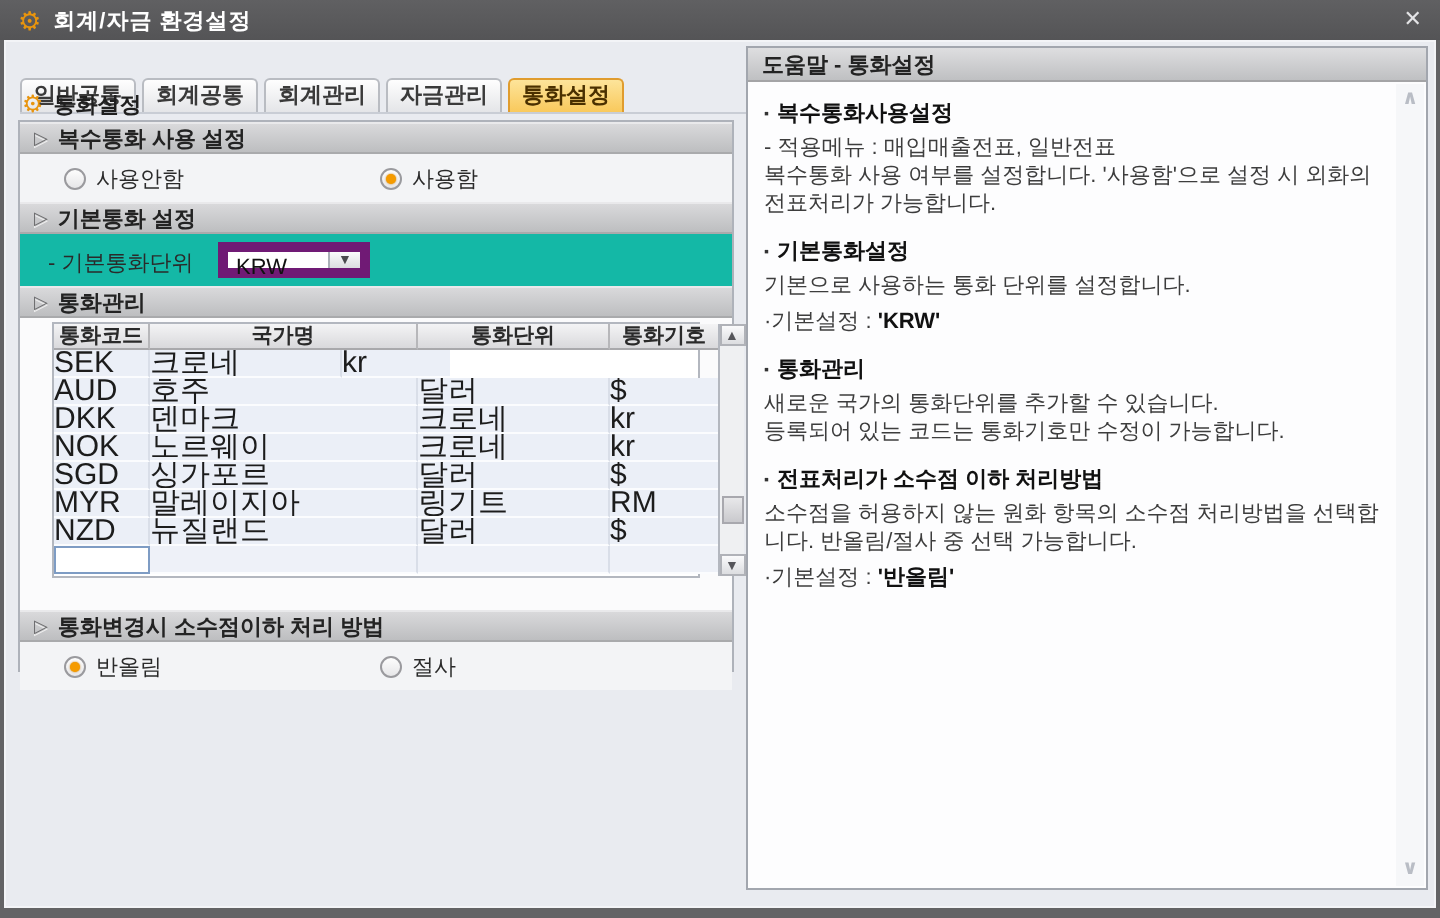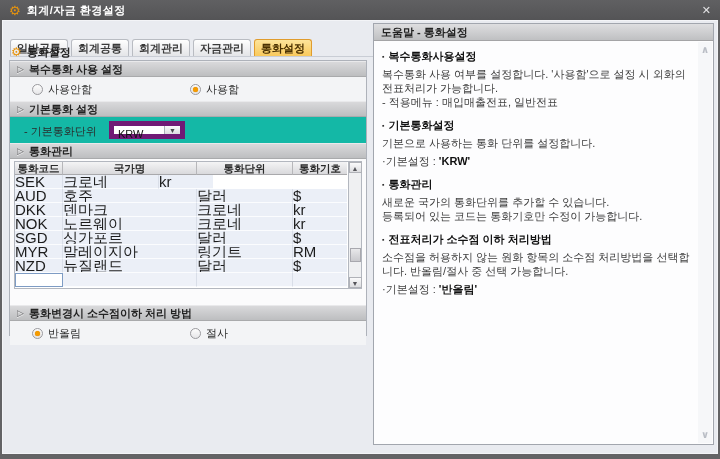--- a/index.html
+++ b/index.html
@@ -308,8 +308,8 @@
       <div class="help-body">
           <div class="topic">
             <div class="topic-title"><span class="sq">▪</span><span>복수통화사용설정</span></div>
+            <div class="topic-line">- 적용메뉴 : 매입매출전표, 일반전표</div>
             <div class="topic-line">복수통화 사용 여부를 설정합니다. '사용함'으로 설정 시 외화의 전표처리가 가능합니다.</div>
-            <div class="topic-line">- 적용메뉴 : 매입매출전표, 일반전표</div>
           </div>
           <div class="topic">
             <div class="topic-title"><span class="sq">▪</span><span>기본통화설정</span></div>

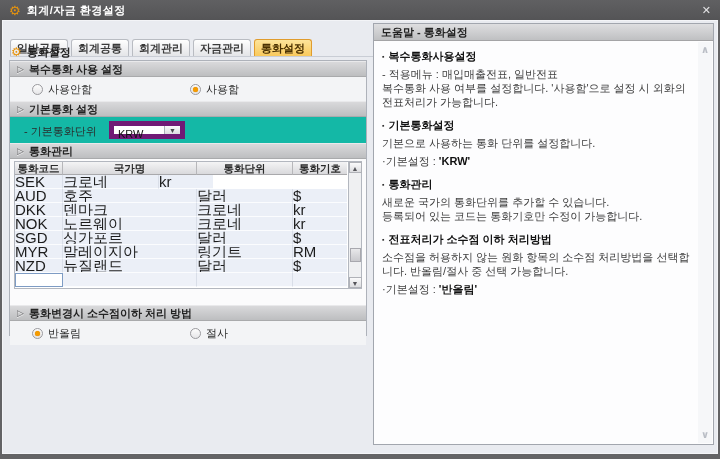--- a/index.html
+++ b/index.html
@@ -92,7 +92,7 @@
   }
   
   .table-area{
-    height:146px; background:#fbfbfc; padding:2px 4px;
+    height:146px; background:#fbfbfc; padding:2px 16px;
   }
   .ctable{
     display:flex; height:128px; border:1px solid #b3b7bf; background:#fff;

